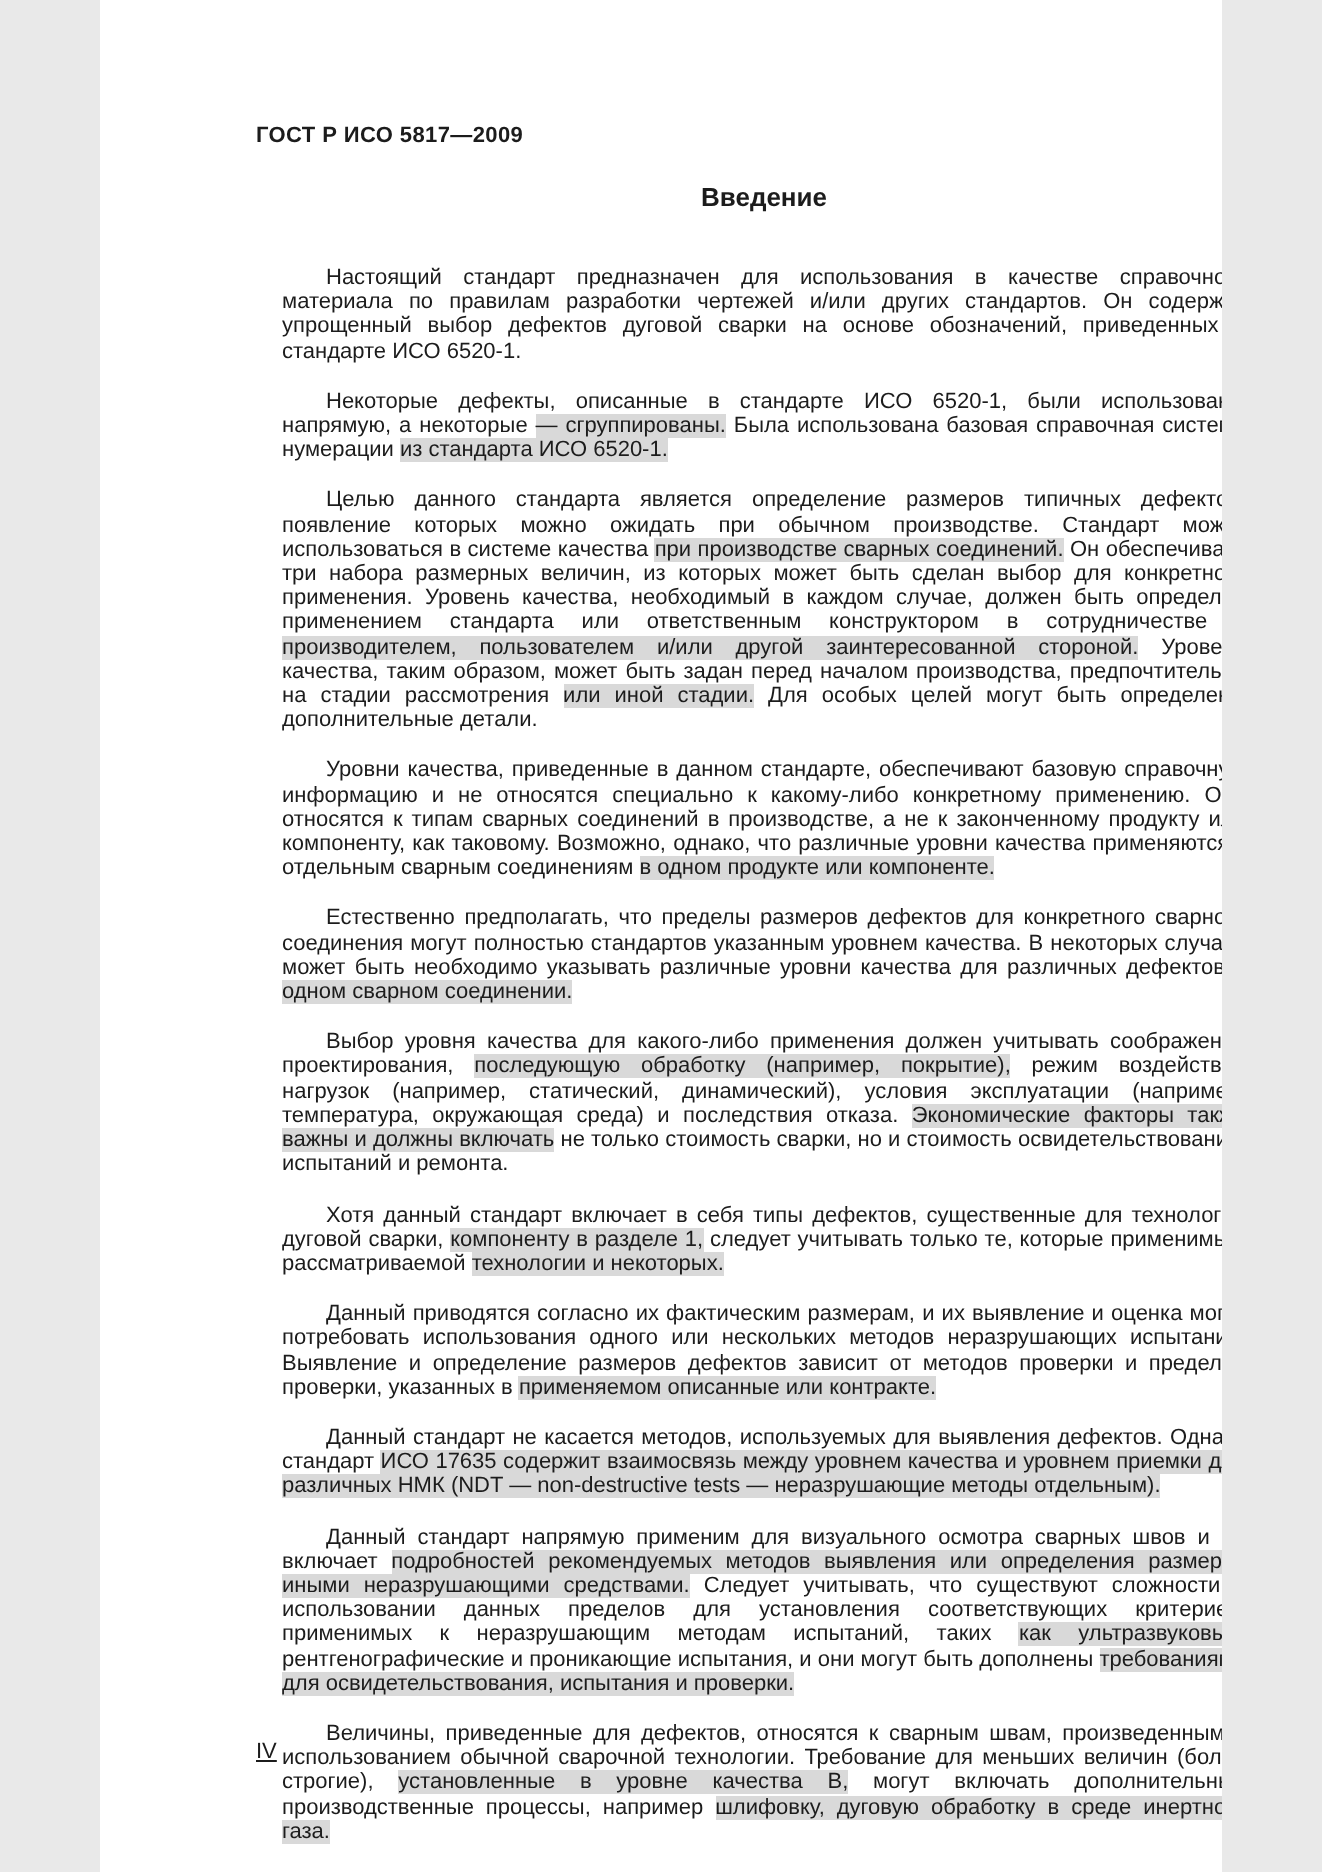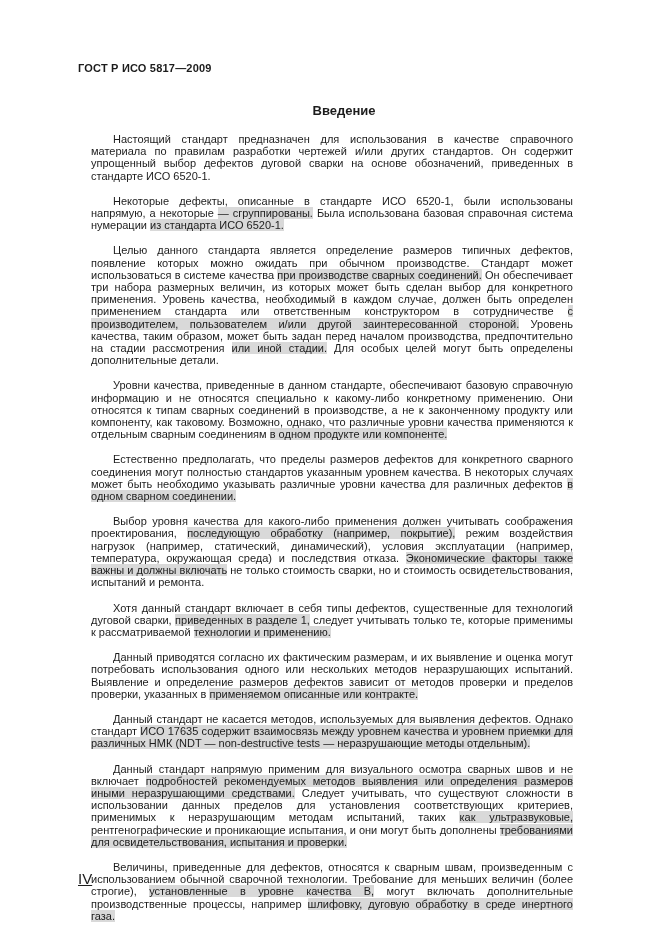--- a/index.html
+++ b/index.html
@@ -5,7 +5,7 @@
   :root { --text:#1c1c1c; --hl:#d9d9d9; --paper:#ffffff; }
   html,body { margin:0; padding:0; background:#e9e9e9; }
   .page {
-    position:relative; width:661px; height:936px; margin:0 auto;
+    position:relative; width:561px; height:936px; margin:0 auto;
     background:var(--paper); overflow:hidden;
     font-family:"Liberation Sans", sans-serif; color:var(--text);
   }

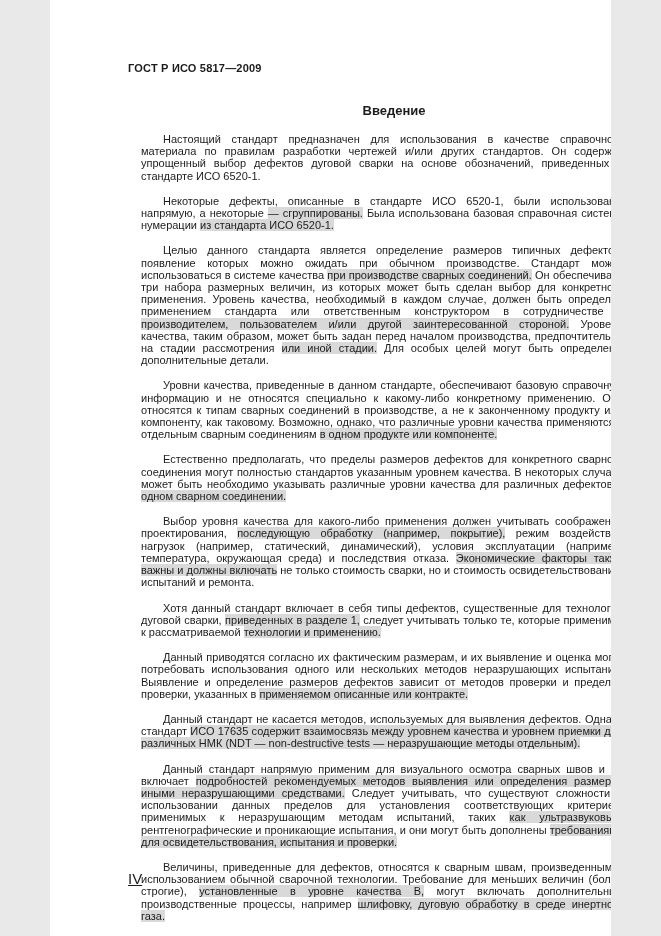--- a/index.html
+++ b/index.html
@@ -14,7 +14,7 @@
     font-size:11px; font-weight:bold; letter-spacing:.2px;
   }
   .section-title {
-    position:absolute; left:78px; top:91px; width:508px; margin:12px;
+    position:absolute; left:78px; top:91px; width:508px; margin:0;
     text-align:center; font-size:13px; font-weight:bold;
   }
   .body-text {

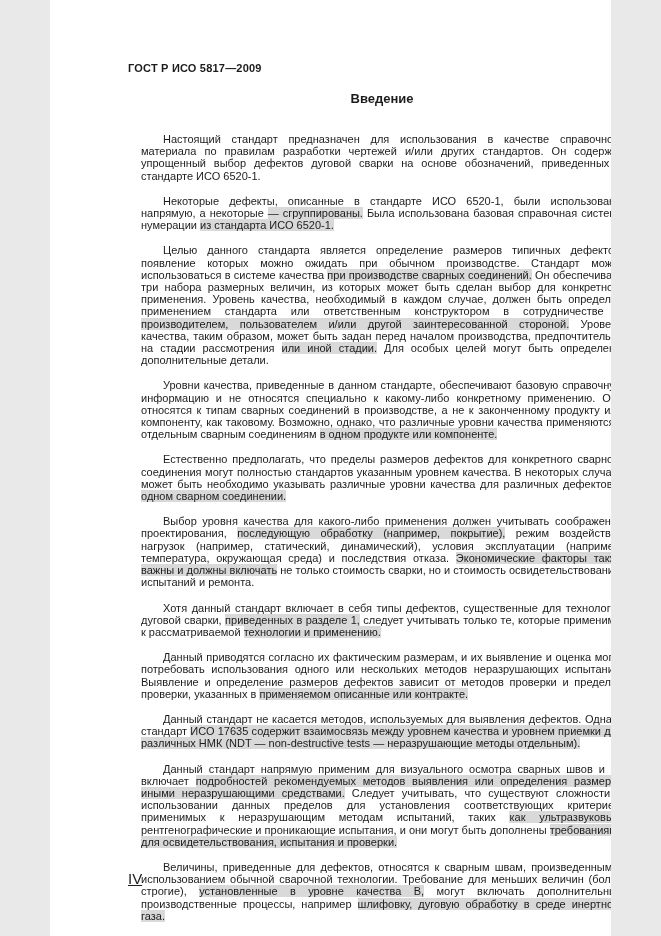--- a/index.html
+++ b/index.html
@@ -45,7 +45,7 @@
       <p lang="ru"><span>Уровни качества, приведенные в данном стандарте, обеспечивают базовую справочную информацию и не относятся специально к какому-либо конкретному применению. Они относятся к типам сварных соединений в производстве, а не к законченному продукту или компоненту, как таковому. Возможно, однако, что различные уровни качества применяются к отдельным сварным соединениям </span><span class="hl">в одном продукте или компоненте.</span></p>
       <p lang="ru"><span>Естественно предполагать, что пределы размеров дефектов для конкретного сварного соединения могут полностью стандартов указанным уровнем качества. В некоторых случаях может быть необходимо указывать различные уровни качества для различных дефектов </span><span class="hl">в одном сварном соединении.</span></p>
       <p lang="ru"><span>Выбор уровня качества для какого-либо применения должен учитывать соображения проектирования, </span><span class="hl">последующую обработку (например, покрытие),</span><span> режим воздействия нагрузок (например, статический, динамический), условия эксплуатации (например, температура, окружающая среда) и последствия отказа. </span><span class="hl">Экономические факторы также важны и должны включать</span><span> не только стоимость сварки, но и стоимость освидетельствования, испытаний и ремонта.</span></p>
-      <p lang="ru"><span>Хотя данный стандарт включает в себя типы дефектов, существенные для технологий дуговой сварки, </span><span class="hl">приведенных в разделе 1,</span><span> следует учитывать только те, которые применимы к рассматриваемой </span><span class="hl">технологии и применению.</span></p>
+      <p lang="ru"><span>Хотя данный стандарт включает в себя типы дефектов, существенные для технологий дуговой сварки, </span><span class="hl">компоненту в разделе 1,</span><span> следует учитывать только те, которые применимы к рассматриваемой </span><span class="hl">технологии и применению.</span></p>
       <p lang="ru"><span>Данный приводятся согласно их фактическим размерам, и их выявление и оценка могут потребовать использования одного или нескольких методов неразрушающих испытаний. Выявление и определение размеров дефектов зависит от методов проверки и пределов проверки, указанных в </span><span class="hl">применяемом описанные или контракте.</span></p>
       <p lang="ru"><span>Данный стандарт не касается методов, используемых для выявления дефектов. Однако стандарт </span><span class="hl">ИСО 17635 содержит взаимосвязь между уровнем качества и уровнем приемки для различных НМК </span><span class="hl">(NDT — non-destructive tests — неразрушающие методы отдельным).</span></p>
       <p lang="ru"><span>Данный стандарт напрямую применим для визуального осмотра сварных швов и не включает </span><span class="hl">подробностей рекомендуемых методов выявления или определения размеров иными неразрушающими средствами.</span><span> Следует учитывать, что существуют сложности в использовании данных пределов для установления соответствующих критериев, применимых к неразрушающим методам испытаний, таких </span><span class="hl">как ультразвуковые,</span><span> рентгенографические и проникающие испытания, и они могут быть дополнены </span><span class="hl">требованиями для освидетельствования, испытания и проверки.</span></p>

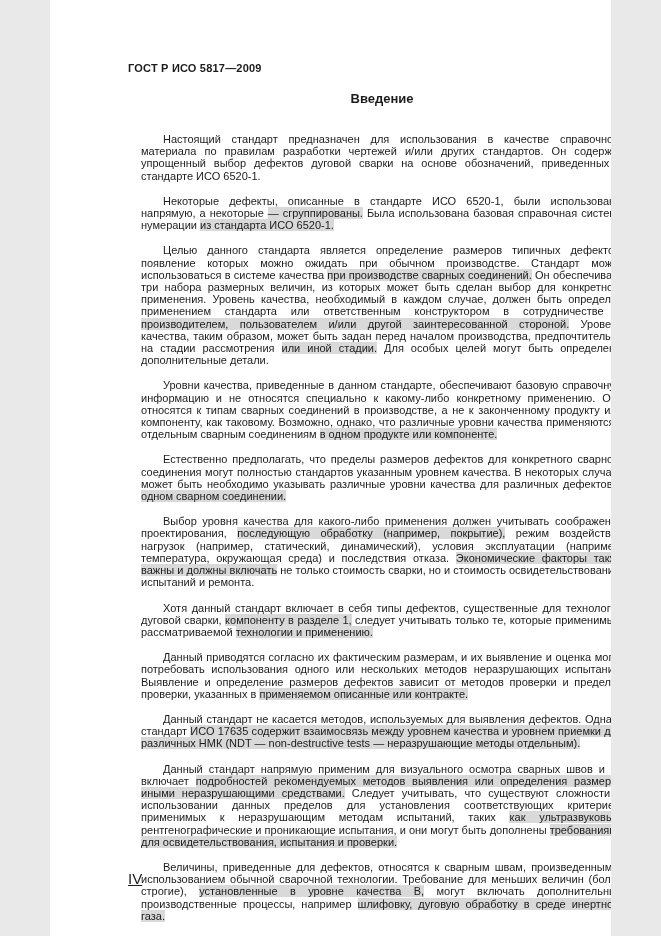--- a/index.html
+++ b/index.html
@@ -45,7 +45,7 @@
       <p lang="ru"><span>Уровни качества, приведенные в данном стандарте, обеспечивают базовую справочную информацию и не относятся специально к какому-либо конкретному применению. Они относятся к типам сварных соединений в производстве, а не к законченному продукту или компоненту, как таковому. Возможно, однако, что различные уровни качества применяются к отдельным сварным соединениям </span><span class="hl">в одном продукте или компоненте.</span></p>
       <p lang="ru"><span>Естественно предполагать, что пределы размеров дефектов для конкретного сварного соединения могут полностью стандартов указанным уровнем качества. В некоторых случаях может быть необходимо указывать различные уровни качества для различных дефектов </span><span class="hl">в одном сварном соединении.</span></p>
       <p lang="ru"><span>Выбор уровня качества для какого-либо применения должен учитывать соображения проектирования, </span><span class="hl">последующую обработку (например, покрытие),</span><span> режим воздействия нагрузок (например, статический, динамический), условия эксплуатации (например, температура, окружающая среда) и последствия отказа. </span><span class="hl">Экономические факторы также важны и должны включать</span><span> не только стоимость сварки, но и стоимость освидетельствования, испытаний и ремонта.</span></p>
-      <p lang="ru"><span>Хотя данный стандарт включает в себя типы дефектов, существенные для технологий дуговой сварки, </span><span class="hl">компоненту в разделе 1,</span><span> следует учитывать только те, которые применимы к рассматриваемой </span><span class="hl">технологии и применению.</span></p>
+      <p lang="ru"><span>Хотя данный стандарт включает в себя типы дефектов, существенные для технологий дуговой сварки, </span><span class="hl">компоненту в разделе 1,</span><span> следует учитывать только те, которые применимы к рассматриваемой </span><span class="hl">технологии и некоторых.</span></p>
       <p lang="ru"><span>Данный приводятся согласно их фактическим размерам, и их выявление и оценка могут потребовать использования одного или нескольких методов неразрушающих испытаний. Выявление и определение размеров дефектов зависит от методов проверки и пределов проверки, указанных в </span><span class="hl">применяемом описанные или контракте.</span></p>
       <p lang="ru"><span>Данный стандарт не касается методов, используемых для выявления дефектов. Однако стандарт </span><span class="hl">ИСО 17635 содержит взаимосвязь между уровнем качества и уровнем приемки для различных НМК </span><span class="hl">(NDT — non-destructive tests — неразрушающие методы отдельным).</span></p>
       <p lang="ru"><span>Данный стандарт напрямую применим для визуального осмотра сварных швов и не включает </span><span class="hl">подробностей рекомендуемых методов выявления или определения размеров иными неразрушающими средствами.</span><span> Следует учитывать, что существуют сложности в использовании данных пределов для установления соответствующих критериев, применимых к неразрушающим методам испытаний, таких </span><span class="hl">как ультразвуковые,</span><span> рентгенографические и проникающие испытания, и они могут быть дополнены </span><span class="hl">требованиями для освидетельствования, испытания и проверки.</span></p>

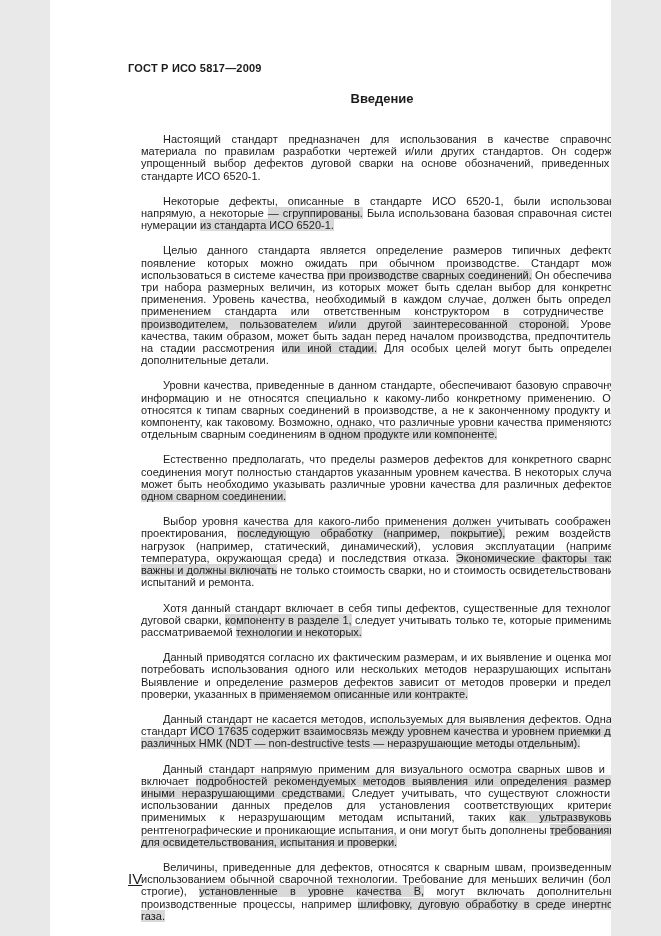--- a/index.html
+++ b/index.html
@@ -27,7 +27,7 @@
   }
   .hl { background:var(--hl); }
   .page-number {
-    position:absolute; left:78px; top:870px; font-size:15px;text-decoration:underline;
+    position:absolute; left:78px; top:870px; font-size:11px;text-decoration:underline;
   }
 </style>
 </head>

